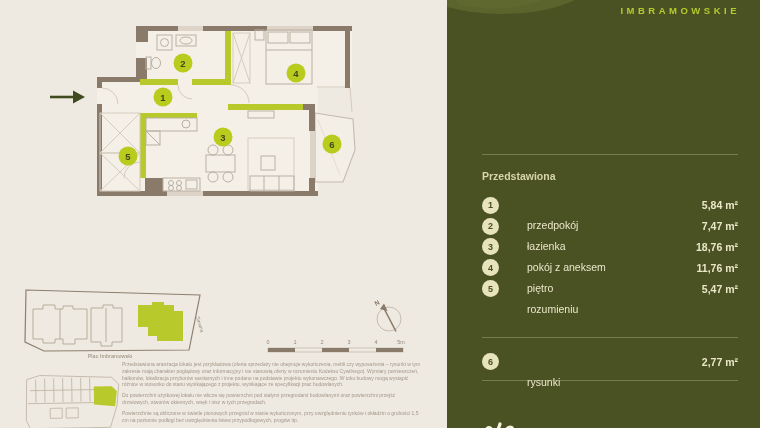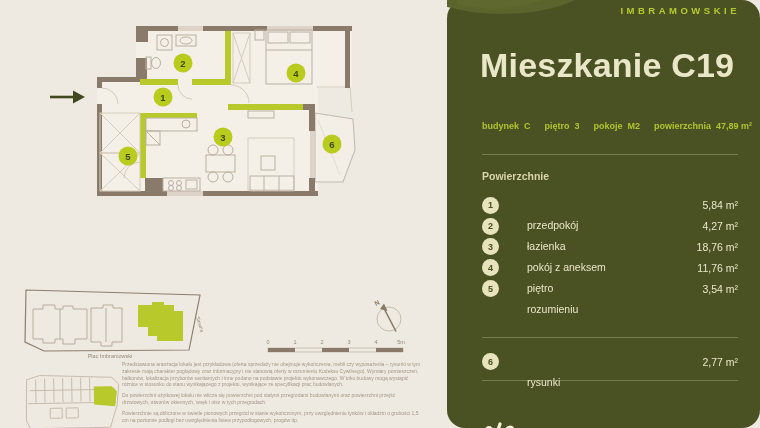--- a/index.html
+++ b/index.html
@@ -29,7 +29,7 @@
 
   
   .panel{position:absolute;left:447px;top:0;width:313px;height:428px;
-         background:#4A5223;color:#EAE7C9;border-radius:18px;}
+         background:#4A5223;color:#EAE7C9;}
   .leaf{position:absolute;left:0;top:0;}
   .brand{position:absolute;right:20px;top:5px;font-size:9.5px;font-weight:bold;
          letter-spacing:3.5px;color:#B6CA2F;white-space:nowrap;}

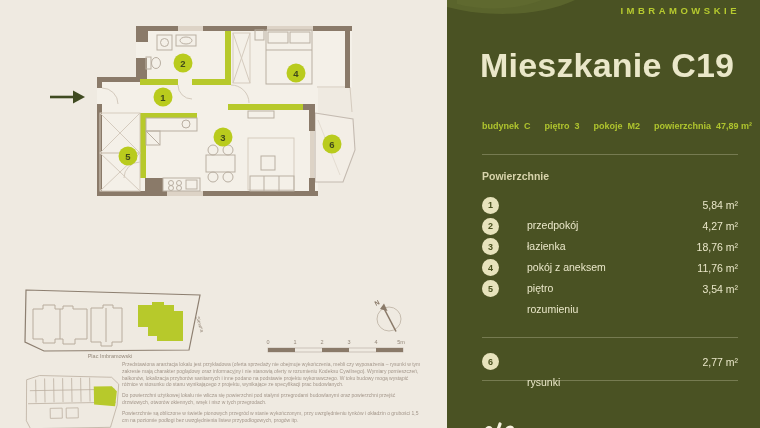--- a/index.html
+++ b/index.html
@@ -259,7 +259,6 @@
 
     <div class="brand">IMBRAMOWSKIE</div>
 
-    <div class="title">Mieszkanie C19</div>
 
     <div class="meta">
       <span>

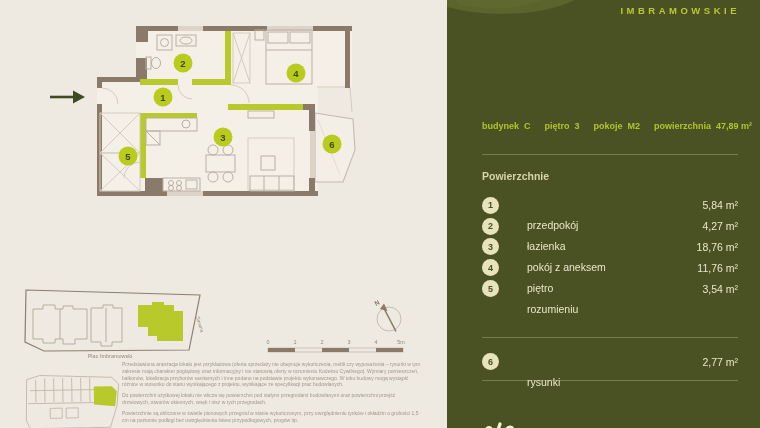--- a/index.html
+++ b/index.html
@@ -260,20 +260,6 @@
     <div class="brand">IMBRAMOWSKIE</div>
 
 
-    <div class="meta">
-      <span>
-        <span>budynek</span><span class="v">C</span>
-      </span>
-      <span>
-        <span>piętro</span><span class="v">3</span>
-      </span>
-      <span>
-        <span>pokoje</span><span class="v">M2</span>
-      </span>
-      <span>
-        <span>powierzchnia</span><span class="v">47,89 m²</span>
-      </span>
-    </div>
 
     <div class="sep" style="top:154px;"></div>
 

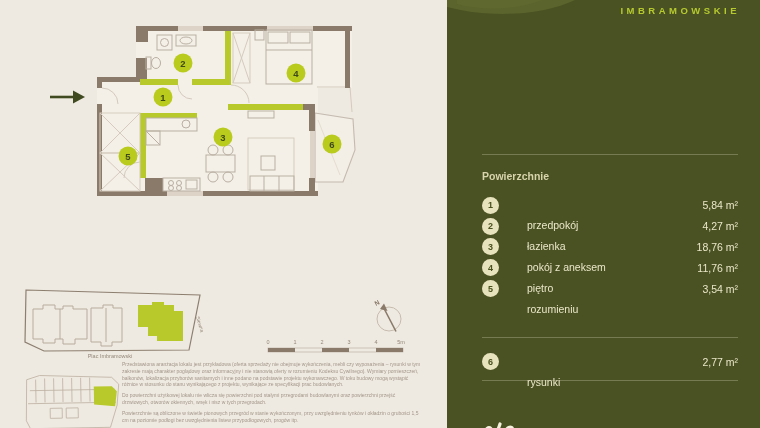--- a/index.html
+++ b/index.html
@@ -263,7 +263,7 @@
 
     <div class="sep" style="top:154px;"></div>
 
-    <div class="sec-label">Powierzchnie</div>
+    <div class="sec-label">Przedstawiona</div>
 
     <div class="rows">
       <div class="row">

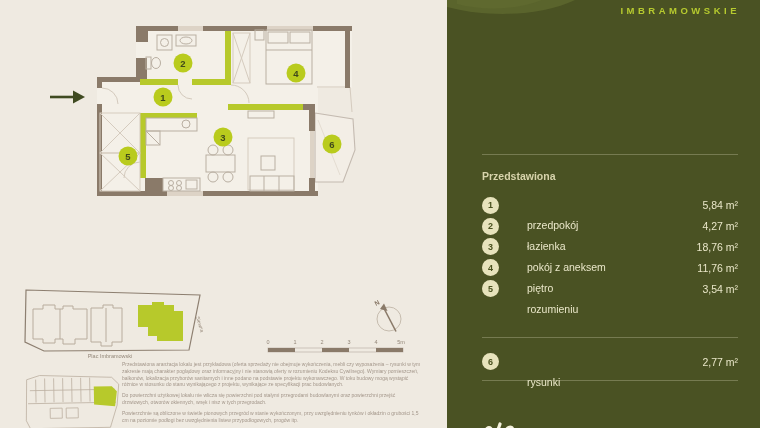--- a/index.html
+++ b/index.html
@@ -47,7 +47,7 @@
          font-size:9px;font-weight:bold;display:flex;align-items:center;
          justify-content:center;flex:0 0 17px;}
   .rname{margin-left:28px;font-size:10.5px;margin-top:40px;}
-  .rval{margin-left:auto;font-size:10.5px;}
+  .rval{margin-left:auto;font-size:10.5px;font-weight:bold;}
   .row-balkon{position:absolute;left:35px;right:22px;top:351px;display:flex;
               align-items:center;height:21px;}
   .logo-cut{position:absolute;left:33px;top:412px;width:34px;height:16px;overflow:hidden;}

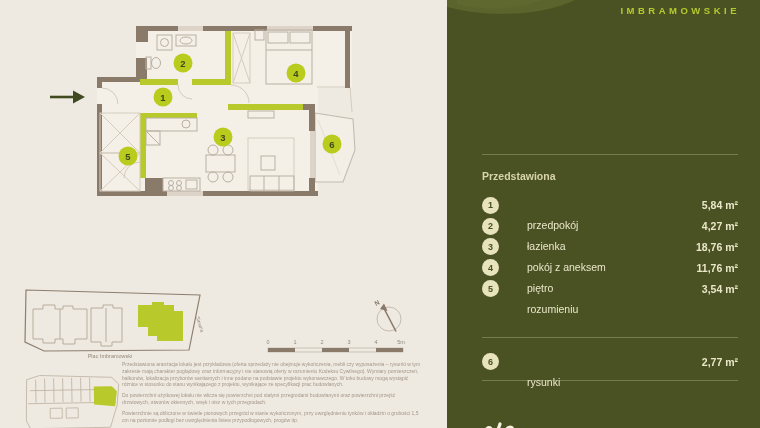--- a/index.html
+++ b/index.html
@@ -274,7 +274,7 @@
       <div class="row">
         <span class="badge">2</span>
         <span class="rname">łazienka</span>
-        <span class="rval">4,27 m²</span>
+        <span class="rval">7,47 m²</span>
       </div>
       <div class="row">
         <span class="badge">3</span>

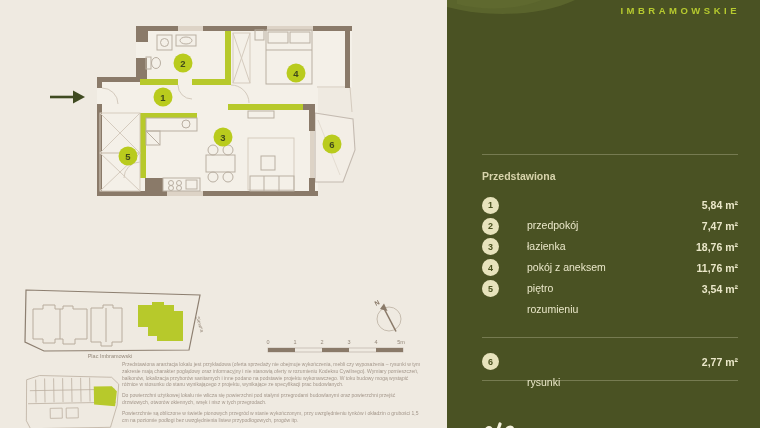--- a/index.html
+++ b/index.html
@@ -289,7 +289,7 @@
       <div class="row">
         <span class="badge">5</span>
         <span class="rname">rozumieniu</span>
-        <span class="rval">3,54 m²</span>
+        <span class="rval">5,47 m²</span>
       </div>
     </div>
 

